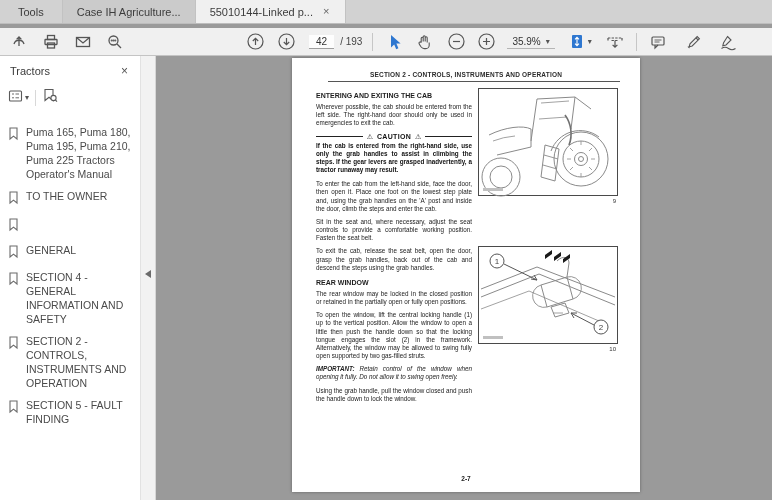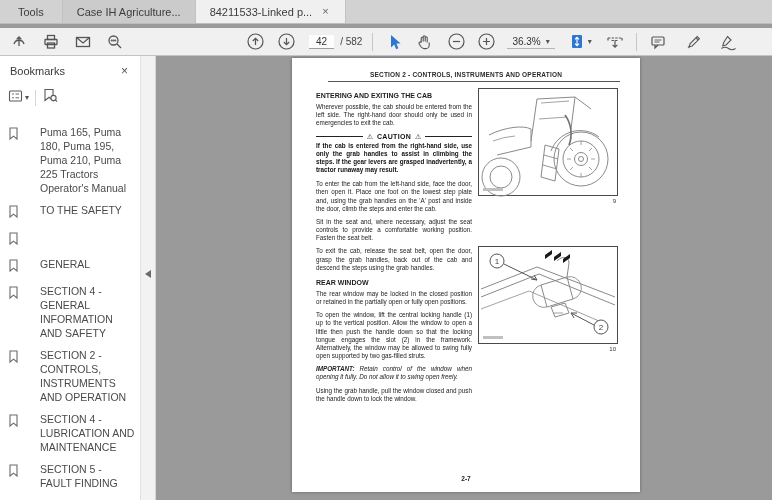--- a/index.html
+++ b/index.html
@@ -96,7 +96,7 @@
     <span>Case IH Agriculture...</span>
   </div>
   <div class="tab active">
-    <span>84211533-Linked p...</span>
+    <span>55010144-Linked p...</span>
     <span class="tab-close">×</span>
   </div>
 </div>

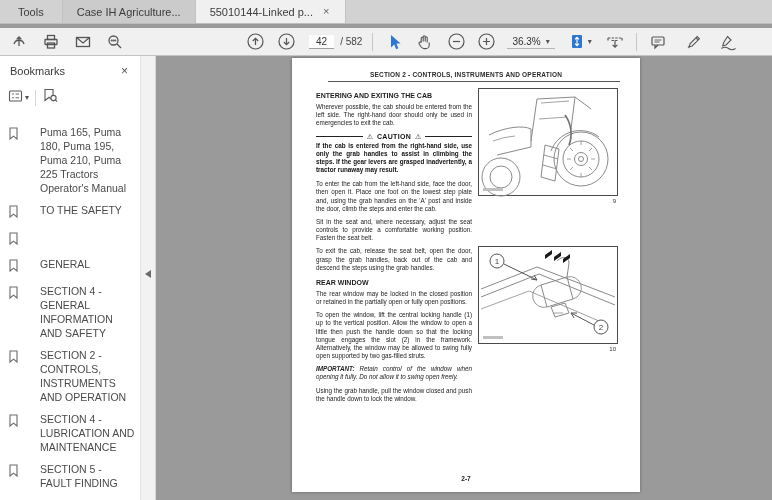--- a/index.html
+++ b/index.html
@@ -156,7 +156,7 @@
     </span>
   </div>
   <div class="page-field">42</div>
-  <div class="page-total">/ 582</div>
+  <div class="page-total">/ 193</div>
 
   <div class="tb-divider"></div>
 

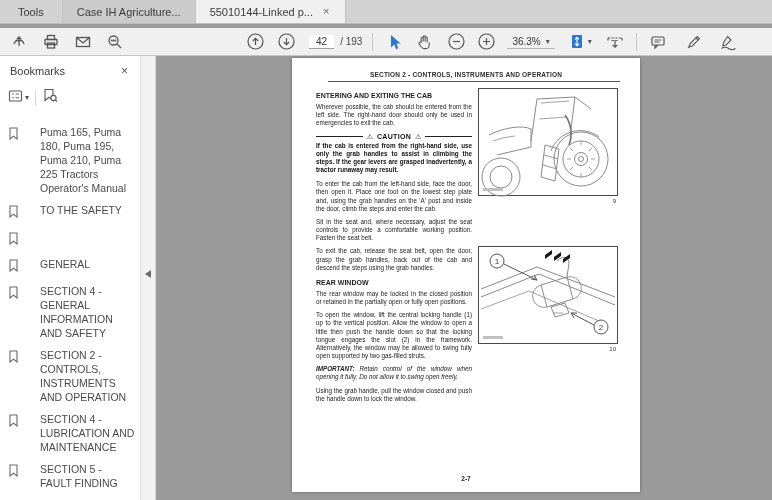--- a/index.html
+++ b/index.html
@@ -192,7 +192,7 @@
     </span>
   </div>
   <div class="zoom-field">
-    <span>36.3%</span>
+    <span>35.9%</span>
     <span class="caret">▾</span>
   </div>
   <div class="tbtn" style="margin-left:14px">

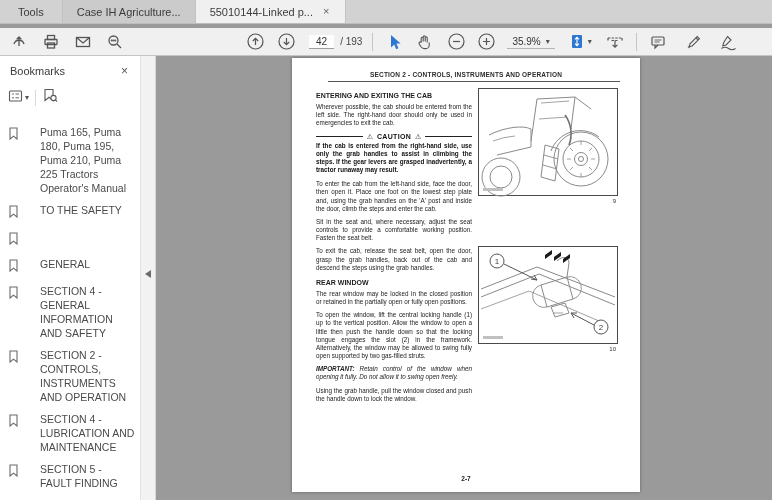--- a/index.html
+++ b/index.html
@@ -244,7 +244,7 @@
 
 <div class="sidebar">
   <div class="sb-header">
-    <span class="sb-title">Bookmarks</span>
+    <span class="sb-title">Tractors</span>
     <span class="sb-close">×</span>
   </div>
   <div class="sb-tools">

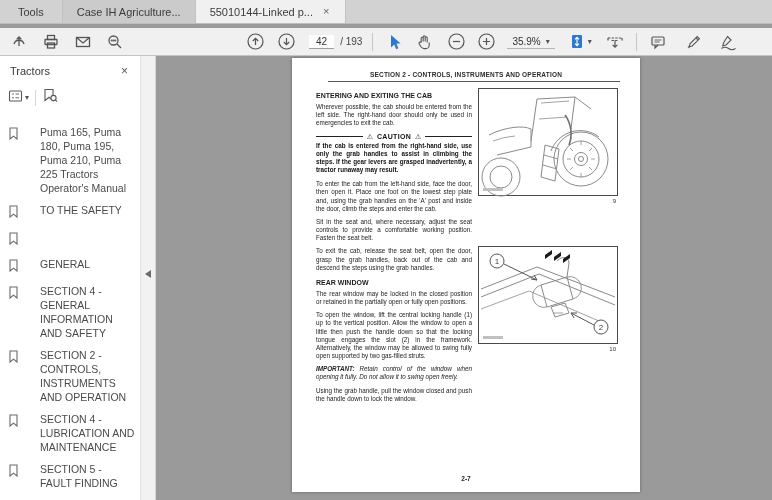--- a/index.html
+++ b/index.html
@@ -39,7 +39,7 @@
   .sb-tools { display:flex; align-items:center; gap:6px; padding:4px 10px 8px 8px; }
   .sb-tool-divider { width:1px; height:16px; background:#d8d8d8; }
   .sb-list { padding:6px 4px 0 8px; }
-  .sb-item { display:flex; gap:20px; padding:4px 0; cursor:default; }
+  .sb-item { display:flex; gap:6px; padding:4px 0; cursor:default; }
   .sb-item .bm-ico { flex:0 0 12px; padding-top:1px; }
   .sb-item .bm-label { font-size:10.5px; line-height:14px; color:#4a4a4a; }
 

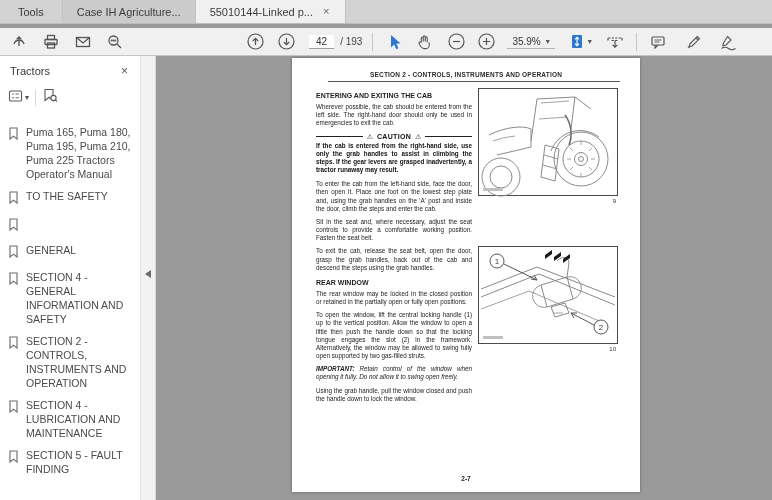--- a/index.html
+++ b/index.html
@@ -280,7 +280,7 @@
       <span class="bm-ico"><svg width="11" height="13" viewBox="0 0 11 13" fill="none" stroke="#6b6b6b" stroke-width="1.1">
             <path d="M2 1 h7 v11 l-3.5 -2.9 -3.5 2.9 z"></path>
           </svg></span>
-      <span class="bm-label">TO THE SAFETY</span>
+      <span class="bm-label">TO THE OWNER</span>
     </div>
     <div class="sb-item">
       <span class="bm-ico"><svg width="11" height="13" viewBox="0 0 11 13" fill="none" stroke="#6b6b6b" stroke-width="1.1">

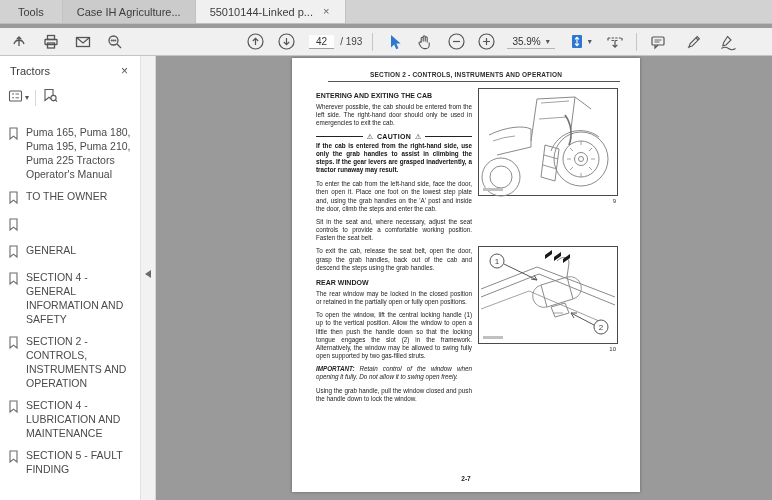--- a/index.html
+++ b/index.html
@@ -309,12 +309,6 @@
       <span class="bm-ico"><svg width="11" height="13" viewBox="0 0 11 13" fill="none" stroke="#6b6b6b" stroke-width="1.1">
             <path d="M2 1 h7 v11 l-3.5 -2.9 -3.5 2.9 z"></path>
           </svg></span>
-      <span class="bm-label">SECTION 4 - LUBRICATION AND MAINTENANCE</span>
-    </div>
-    <div class="sb-item">
-      <span class="bm-ico"><svg width="11" height="13" viewBox="0 0 11 13" fill="none" stroke="#6b6b6b" stroke-width="1.1">
-            <path d="M2 1 h7 v11 l-3.5 -2.9 -3.5 2.9 z"></path>
-          </svg></span>
       <span class="bm-label">SECTION 5 - FAULT FINDING</span>
     </div>
 

